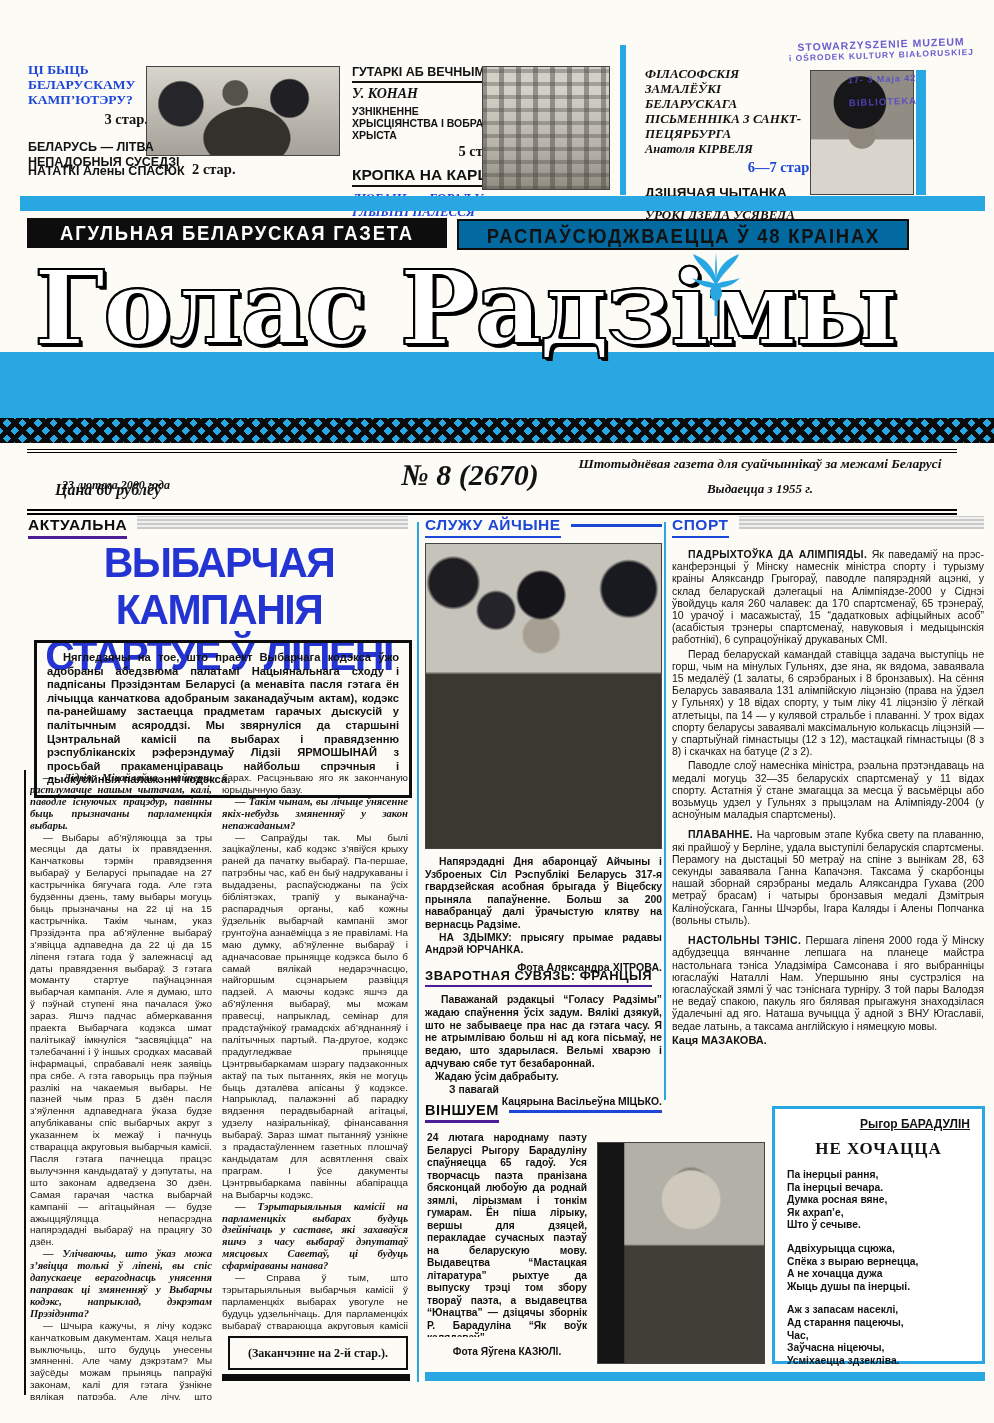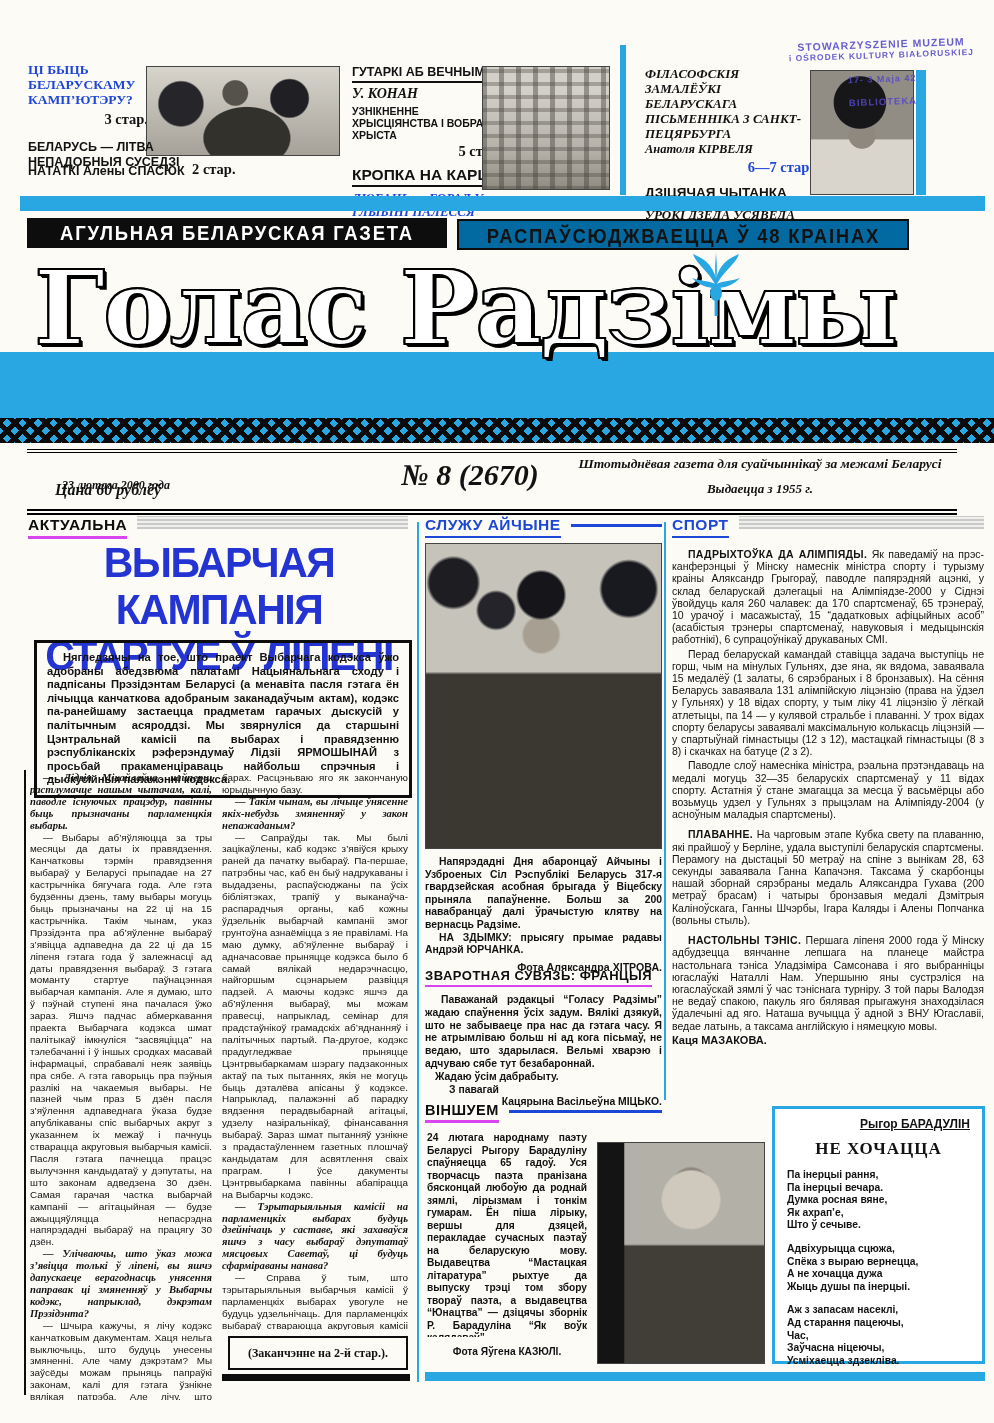--- a/index.html
+++ b/index.html
@@ -67,7 +67,7 @@
   
   .sect{display:flex;align-items:flex-start;}
   .sect .lbl{font-weight:bold;font-size:15.5px;letter-spacing:.5px;white-space:nowrap;padding-bottom:2px;}
-  .lbl.bk{color:#0d0d0d;border-bottom:3px solid #d946ef;}
+  .lbl.bk{color:#0d0d0d;border-bottom:3px solid #4c1d95;}
   .lbl.bl{color:#1d47d6;border-bottom:2.5px solid #1d47d6;}
   .stripe{height:13px;margin-left:10px;flex:1;
     background:repeating-linear-gradient(0deg,#c9c9c9 0 2px,#efefec 2px 4px);}

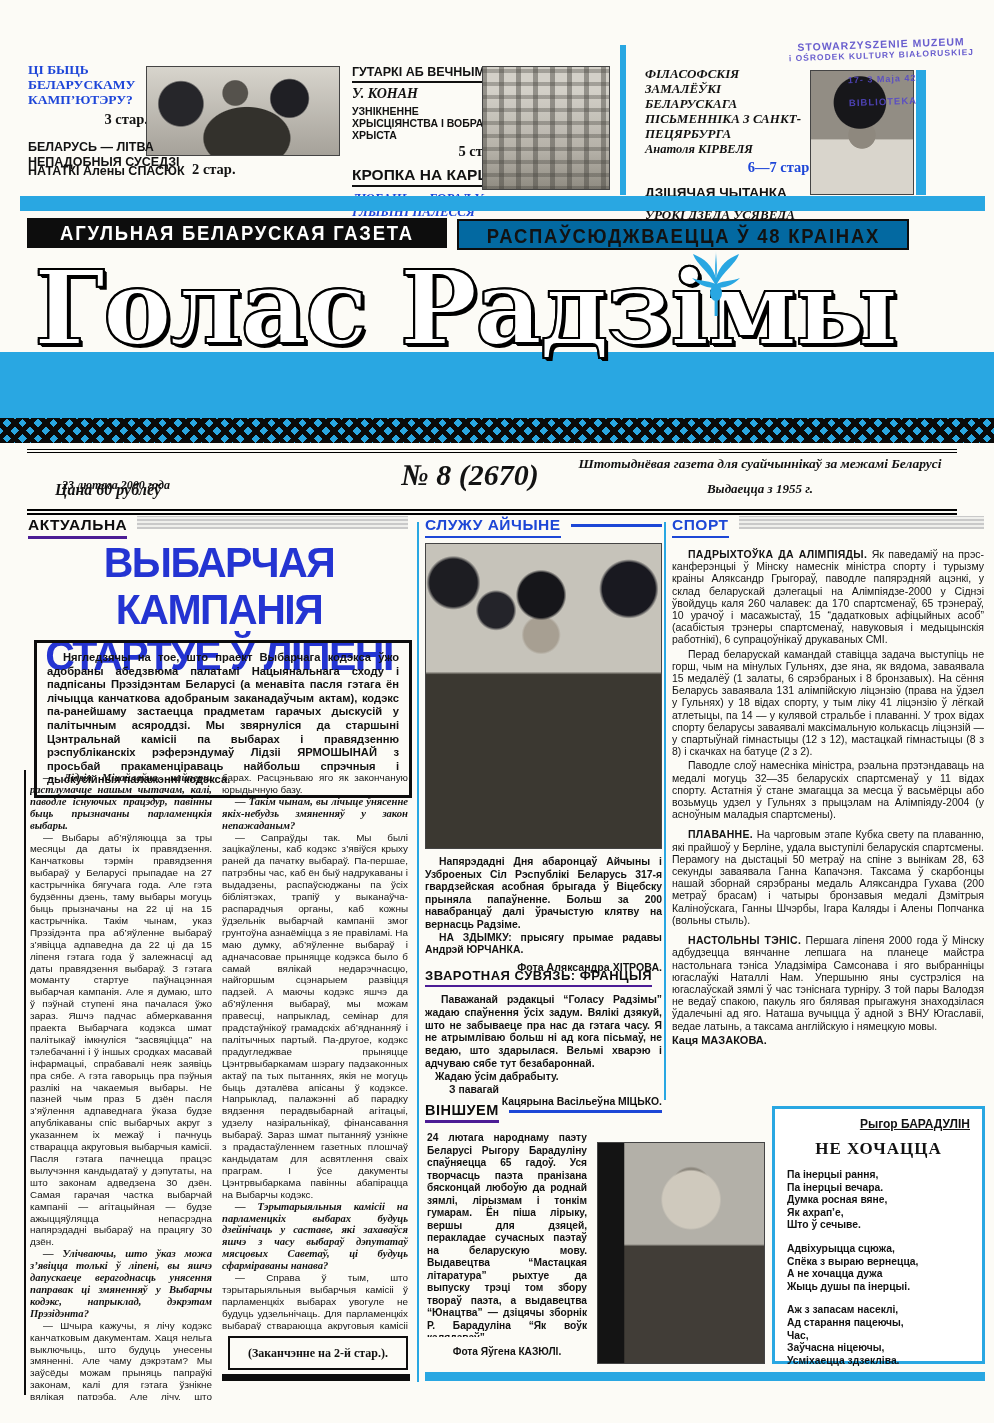--- a/index.html
+++ b/index.html
@@ -195,7 +195,7 @@
   <div class="abs bodycol" style="left:30px;top:772px;width:182px;height:628px;">
     <p class="q">— Лідзія Міхайлаўна, найперш растлумачце нашым чытачам, калі, паводле існуючых працэдур, павінны быць прызначаны парламенцкія выбары.</p>
     <p>— Выбары аб’яўляюцца за тры месяцы да даты іх правядзення. Канчатковы тэрмін правядзення выбараў у Беларусі прыпадае на 27 кастрычніка бягучага года. Але гэта будзённы дзень, таму выбары могуць быць прызначаны на 22 ці на 15 кастрычніка. Такім чынам, указ Прэзідэнта пра аб’яўленне выбараў з’явіцца адпаведна да 22 ці да 15 ліпеня гэтага года ў залежнасці ад даты правядзення выбараў. З гэтага моманту стартуе паўнацэнная выбарчая кампанія. Але я думаю, што ў пэўнай ступені яна пачалася ўжо зараз. Яшчэ падчас абмеркавання праекта Выбарчага кодэкса шмат палітыкаў імкнуліся “засвяціцца” на тэлебачанні і ў іншых сродках масавай інфармацыі, спрабавалі неяк заявіць пра сябе. А гэта гаворыць пра пэўныя разлікі на чакаемыя выбары. Не пазней чым праз 5 дзён пасля з’яўлення адпаведнага ўказа будзе апублікаваны спіс выбарчых акруг з указаннем іх межаў і пачнуць стварацца акруговыя выбарчыя камісіі. Пасля гэтага пачнецца працэс вылучэння кандыдатаў у дэпутаты, на што законам адведзена 30 дзён. Самая гарачая частка выбарчай кампаніі — агітацыйная — будзе ажыццяўляцца непасрэдна напярэдадні выбараў на працягу 30 дзён.</p>
-    <p class="q">— Улічваючы, што ўказ можа з’явіцца толькі ў ліпені, вы яшчэ дапускаеце верагоднасць унясення паправак ці змяненняў у Выбарчы кодэкс, напрыклад, дэкрэтам Прэзідэнта?</p>
+    <p class="q">— Улічваючы, што ўказ можа з’явіцца толькі ў ліпені, вы спіс дапускаеце верагоднасць унясення паправак ці змяненняў у Выбарчы кодэкс, напрыклад, дэкрэтам Прэзідэнта?</p>
     <p>— Шчыра кажучы, я лічу кодэкс канчатковым дакументам. Хаця нельга выключыць, што будуць унесены змяненні. Але чаму дэкрэтам? Мы заўсёды можам прыняць папраўкі законам, калі для гэтага ўзнікне вялікая патрэба. Але лічу, што менавіта цяперашні варыянт кодэкса будзе асноўным дакументам на наступных вы-</p>
   </div>
   <div class="abs bodycol" style="left:222px;top:772px;width:186px;height:558px;">

